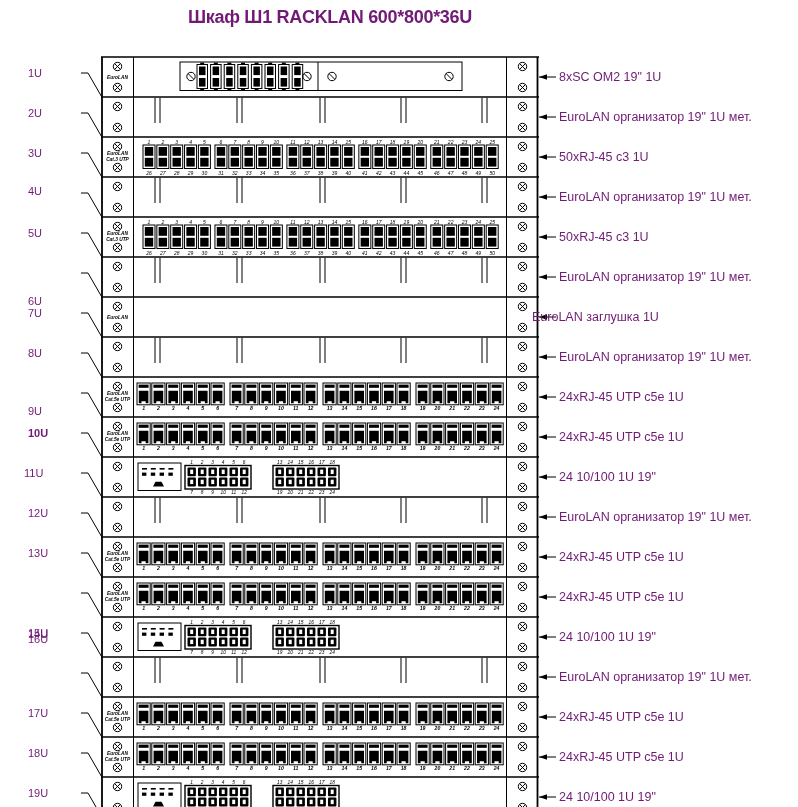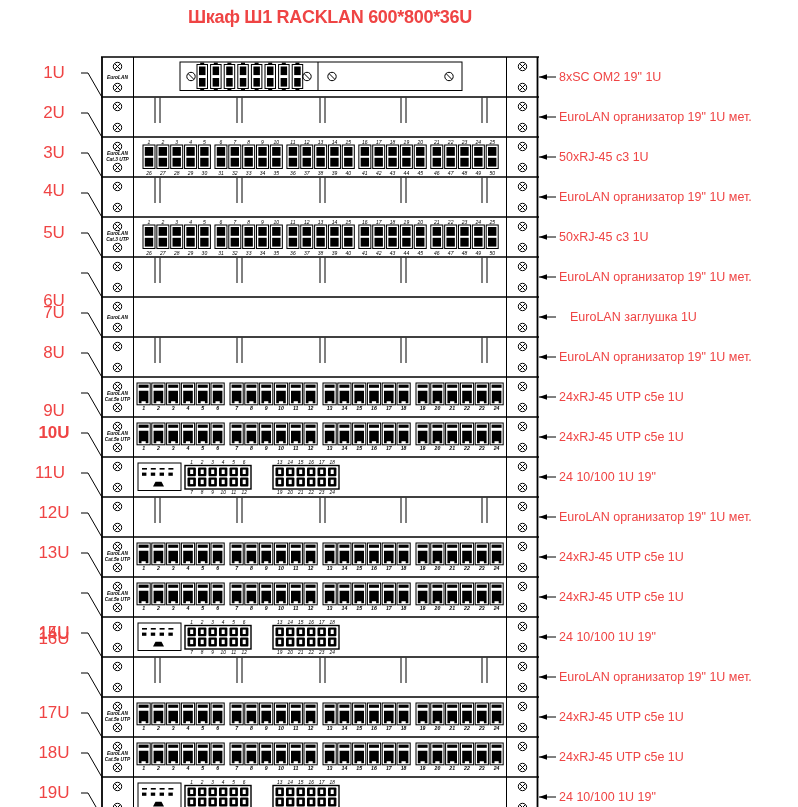--- a/index.html
+++ b/index.html
@@ -5,7 +5,7 @@
   html,body{margin:0;padding:0;background:#fff;}
   #canvas{
     position:relative;width:798px;height:807px;background:#ffffff;
-    overflow:hidden;font-family:"Liberation Sans", sans-serif;color:#ef4444;
+    overflow:hidden;font-family:"Liberation Sans", sans-serif;color:#701a75;
   }
   #draw{position:absolute;left:0;top:0;}
   .title{

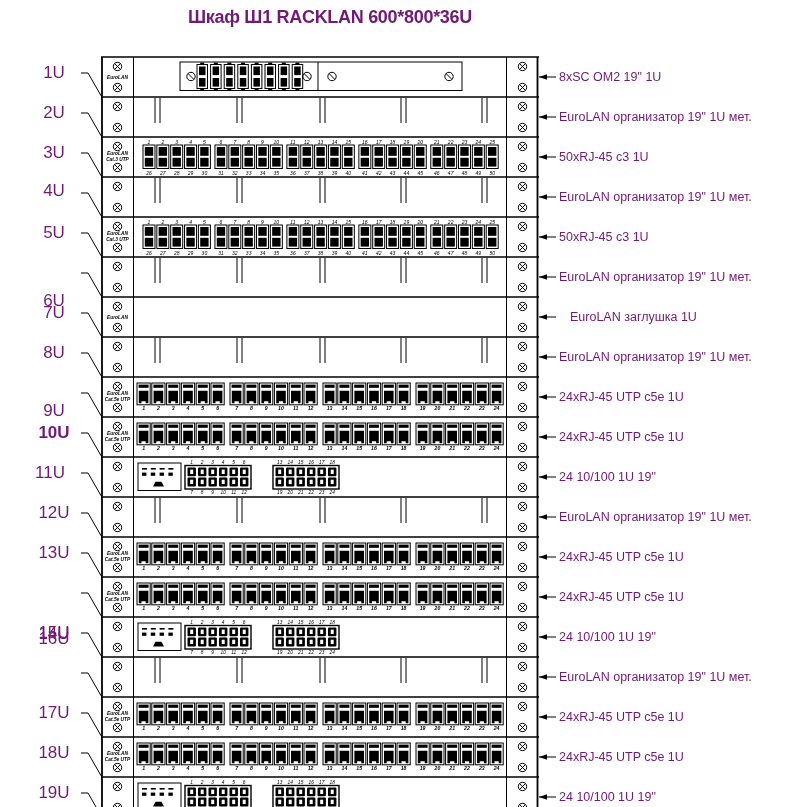--- a/index.html
+++ b/index.html
@@ -13,8 +13,8 @@
     font-size:18px;font-weight:bold;letter-spacing:-0.3px;white-space:nowrap;
   }
   .ulabel{
-    position:absolute;left:28px;width:52px;text-align:center;
-    font-size:17px;line-height:14px;white-space:nowrap;
+    position:absolute;left:28px;width:52px;text-align:left;
+    font-size:11px;line-height:14px;white-space:nowrap;
   }
   .rlabel{
     position:absolute;left:559px;font-size:12.5px;line-height:14px;white-space:nowrap;

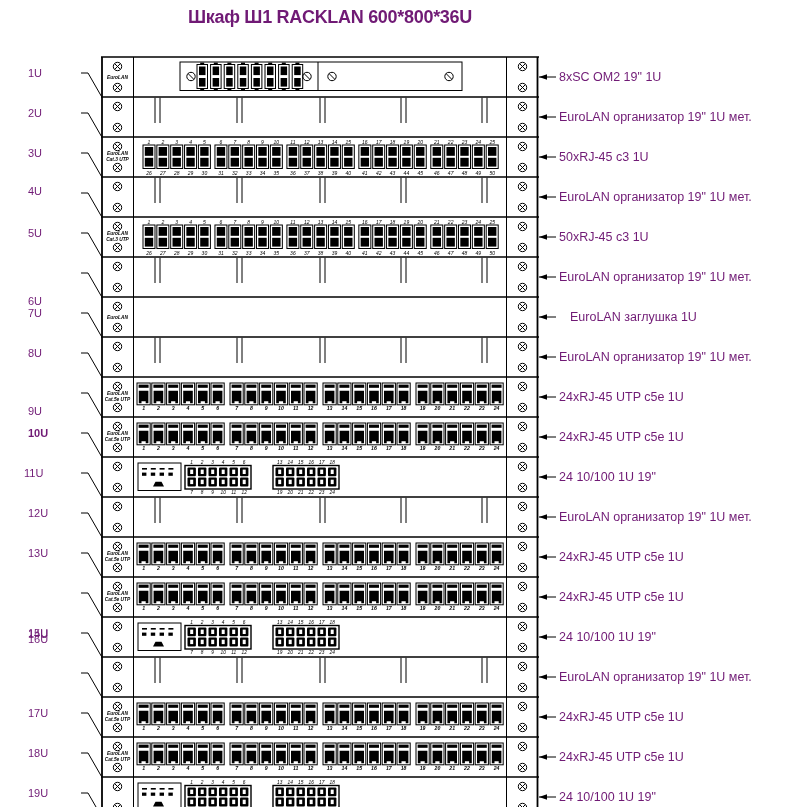--- a/index.html
+++ b/index.html
@@ -1573,7 +1573,7 @@
     <div class="ulabel" style="left: 28px; top: 266px; margin-top: 28px;">6U</div>
     <div class="rlabel" style="left: 559px; top: 270px;">EuroLAN организатор 19" 1U мет.</div>
     <div class="ulabel" style="left: 28px; top: 306px;">7U</div>
-    <div class="rlabel" style="left: 570px; top: 310px;">EuroLAN заглушка 1U</div>
+    <div class="rlabel" style="left: 532px; top: 310px;">EuroLAN заглушка 1U</div>
     <div class="ulabel" style="left: 28px; top: 346px;">8U</div>
     <div class="rlabel" style="left: 559px; top: 350px;">EuroLAN организатор 19" 1U мет.</div>
     <div class="ulabel" style="left: 28px; top: 404px;">9U</div>

